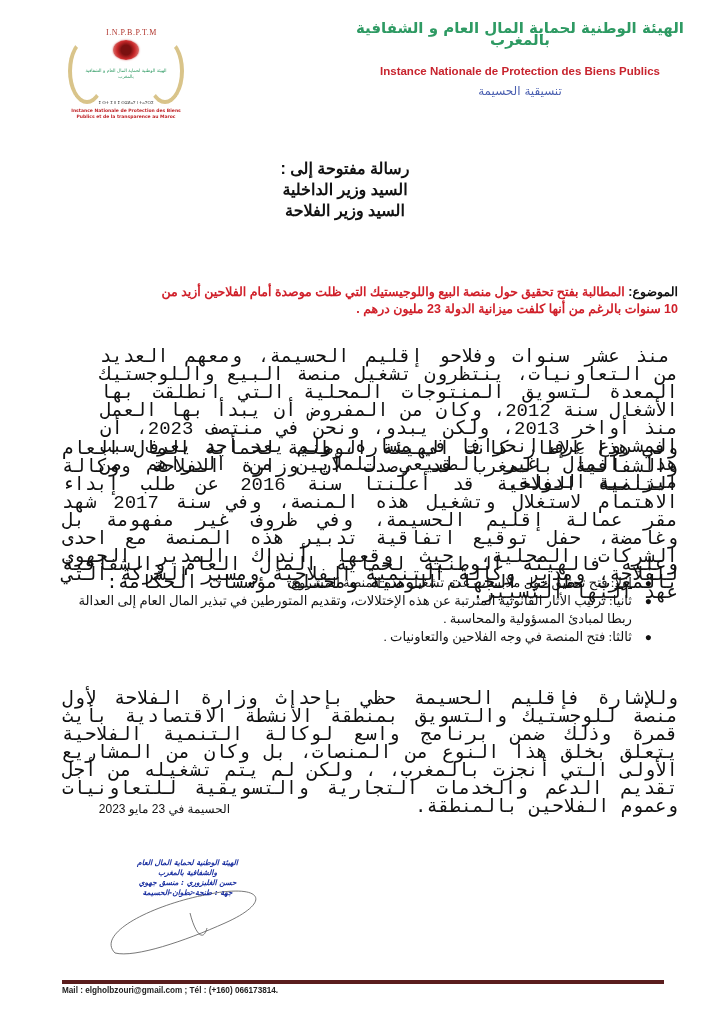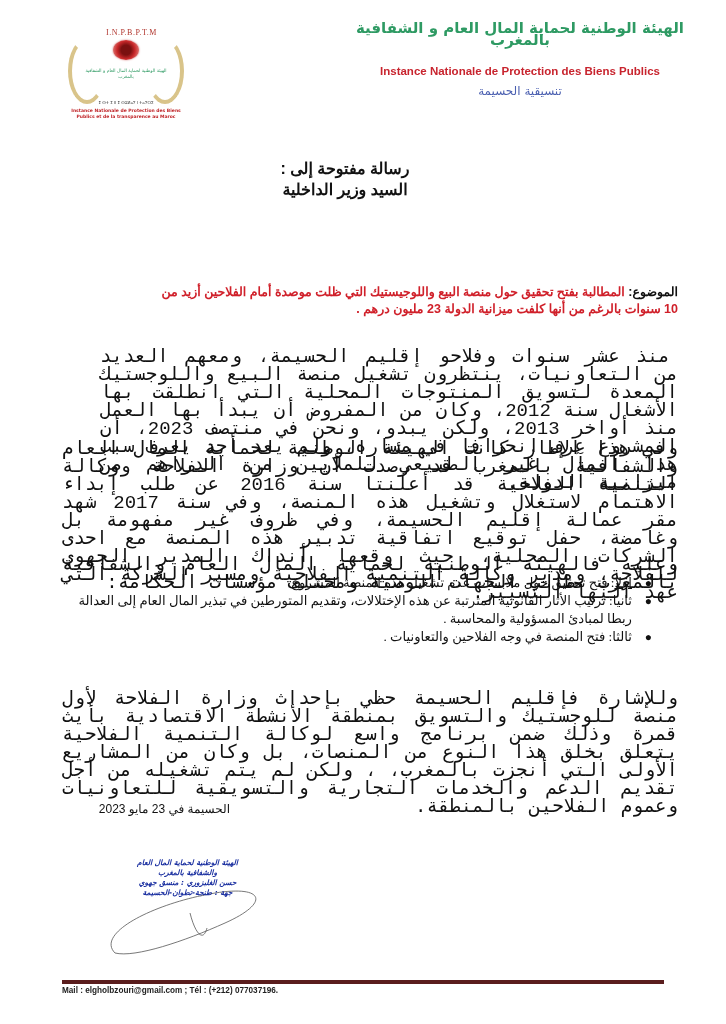--- a/index.html
+++ b/index.html
@@ -74,6 +74,7 @@
 <div class="abs addressees">
   <div>رسالة مفتوحة إلى :</div>
   <div>السيد وزير الداخلية</div>
+  <div>السيد وزير الفلاحة</div>
 </div>
 
 <div class="abs subject">

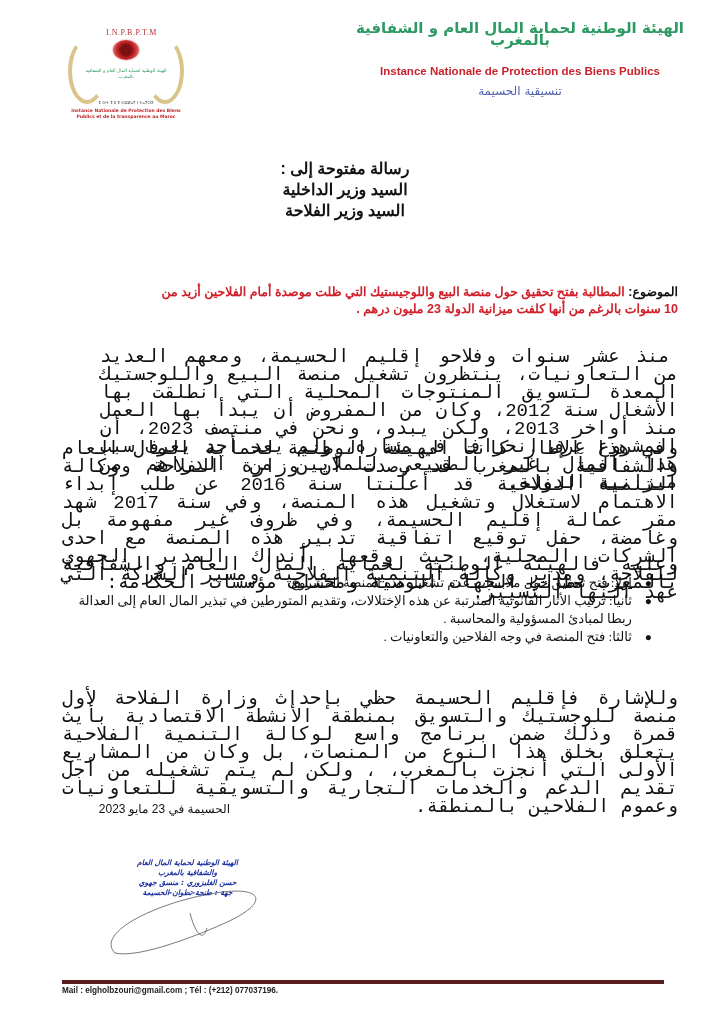--- a/index.html
+++ b/index.html
@@ -121,7 +121,7 @@
 
 <div class="abs footer-bar"></div>
 <div class="abs footer-text">
-  <span class="footer-right">Mail : elgholbzouri@gmail.com  ; Tél : (+212) 077037196.</span>
+  <span class="footer-right">Mail : elgholbzouri@gmail.com  ; Tél : (+160) 066173814.</span>
 </div>
 
 </body></html>

